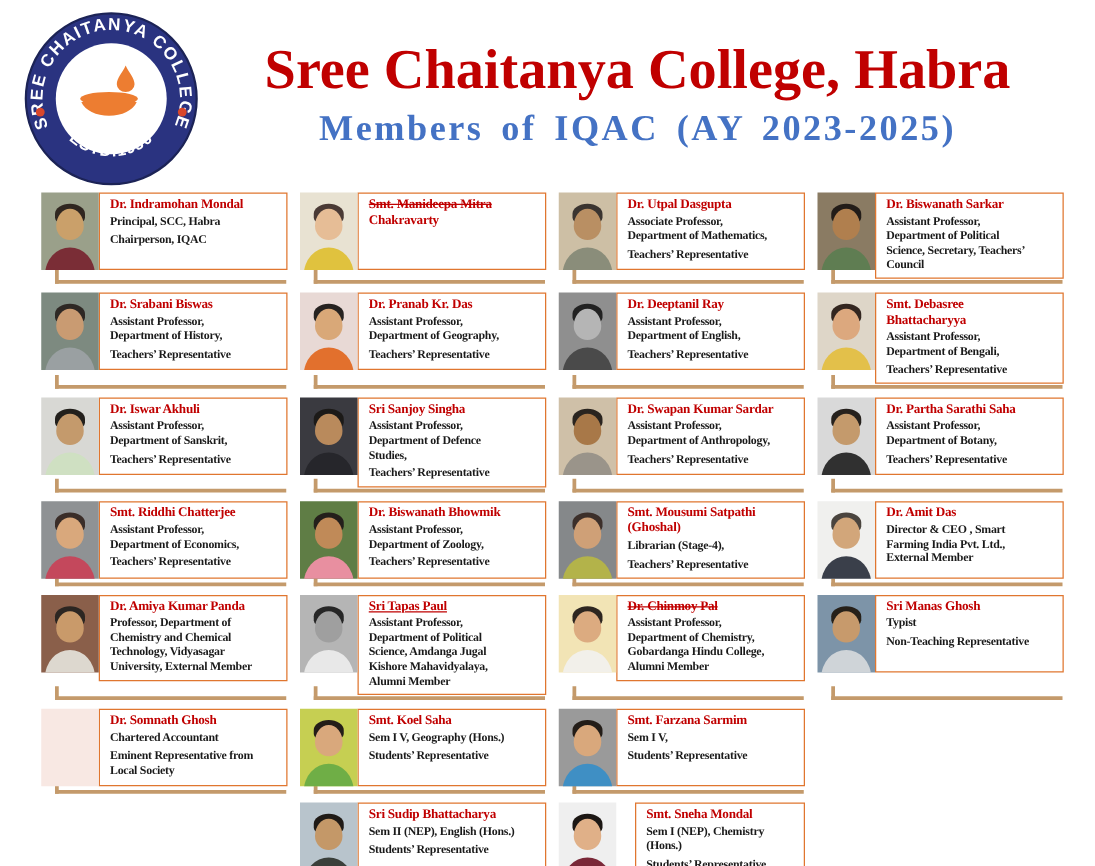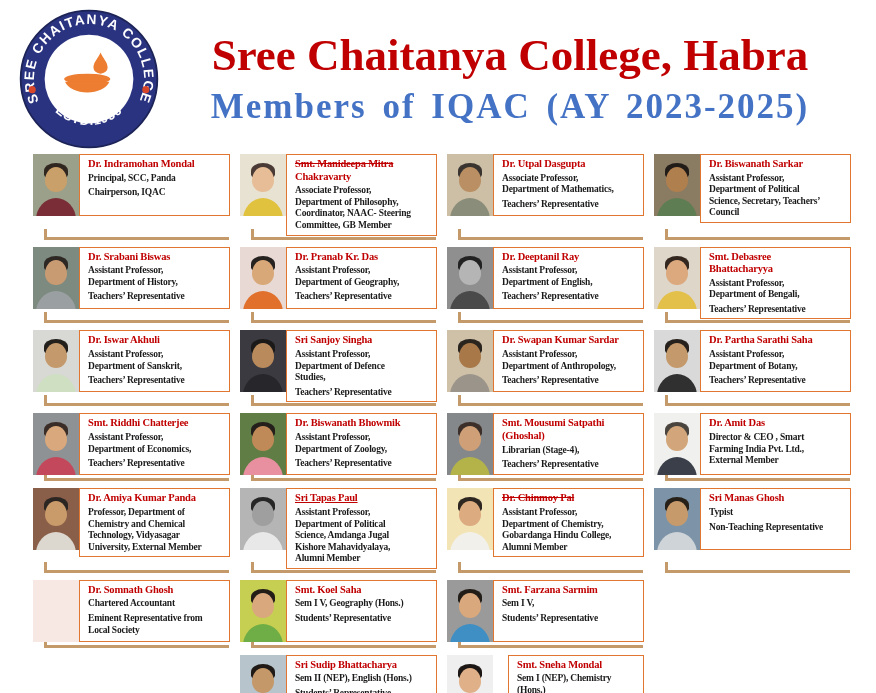--- a/index.html
+++ b/index.html
@@ -17,7 +17,7 @@
   .logo-wrap{flex:0 0 146px}
   .titles{flex:1;text-align:center;padding-top:24px;padding-right:10px}
   .title{font-size:45px;font-weight:bold;color:var(--title-red);line-height:1.05}
-  .subtitle{font-size:35px;font-weight:bold;color:var(--subtitle-blue);
+  .subtitle{font-size:29px;font-weight:bold;color:var(--subtitle-blue);
     letter-spacing:2px;word-spacing:5px;margin-top:8px}
 
   

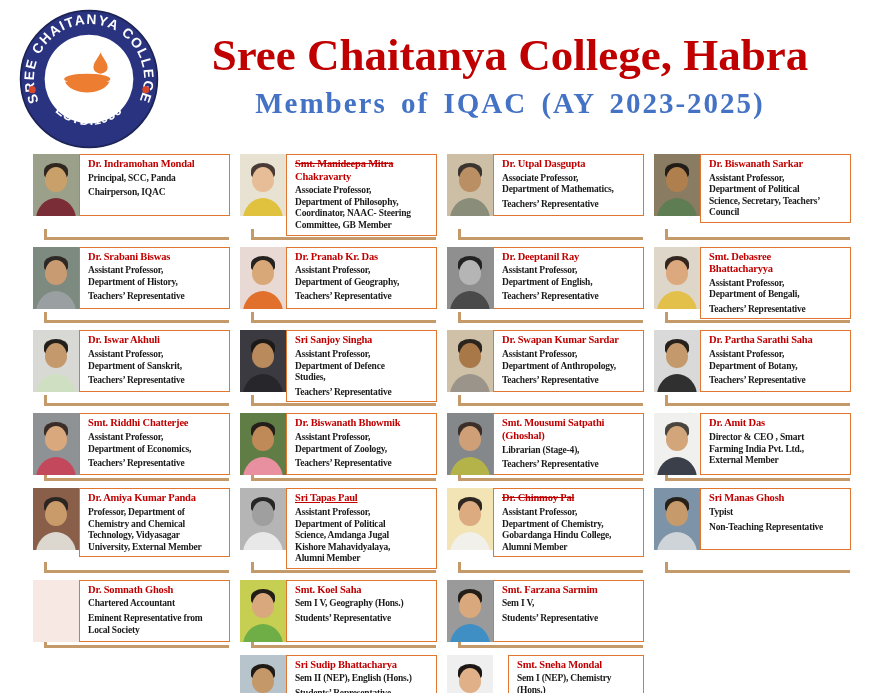--- a/index.html
+++ b/index.html
@@ -95,7 +95,7 @@
       <div class="tbox">
         <div class="mname"><span>Dr. Indramohan Mondal</span></div>
         <div class="mlines">
-            <p>Principal, SCC,  Panda</p>
+            <p>Principal, SCC,  Habra</p>
             <p>Chairperson,  IQAC</p>
           </div>
       </div>

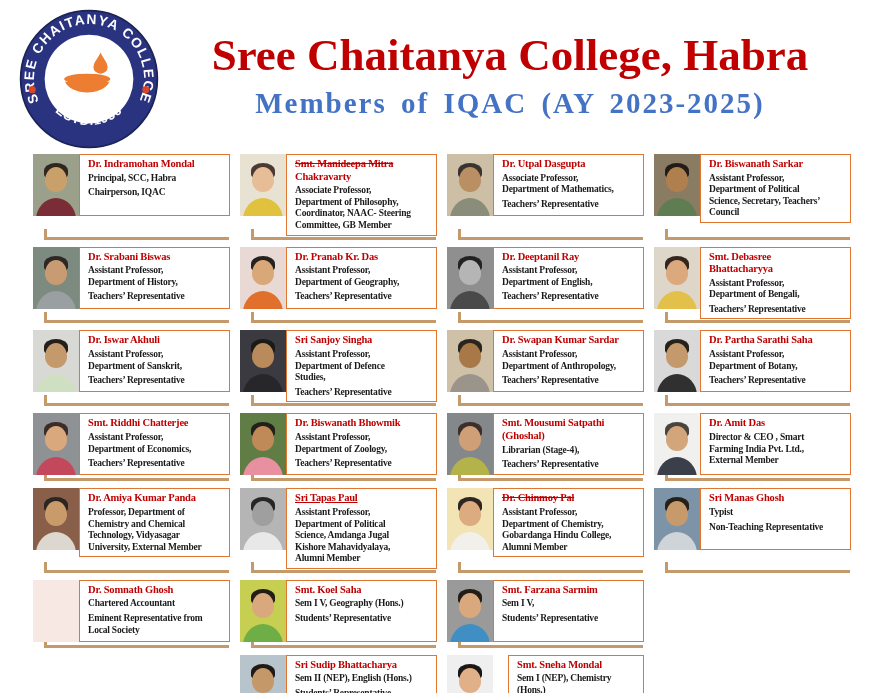--- a/index.html
+++ b/index.html
@@ -111,9 +111,6 @@
       </div>
       <div class="tbox">
         <div class="mname"><span class="struck">Smt. Manideepa Mitra</span><span> Chakravarty</span></div>
-        <div class="mlines">
-            <p>Associate Professor, Department of Philosophy,  Coordinator, NAAC- Steering Committee,  GB Member</p>
-          </div>
       </div>
       <div class="lshadow"></div>
     </section>

